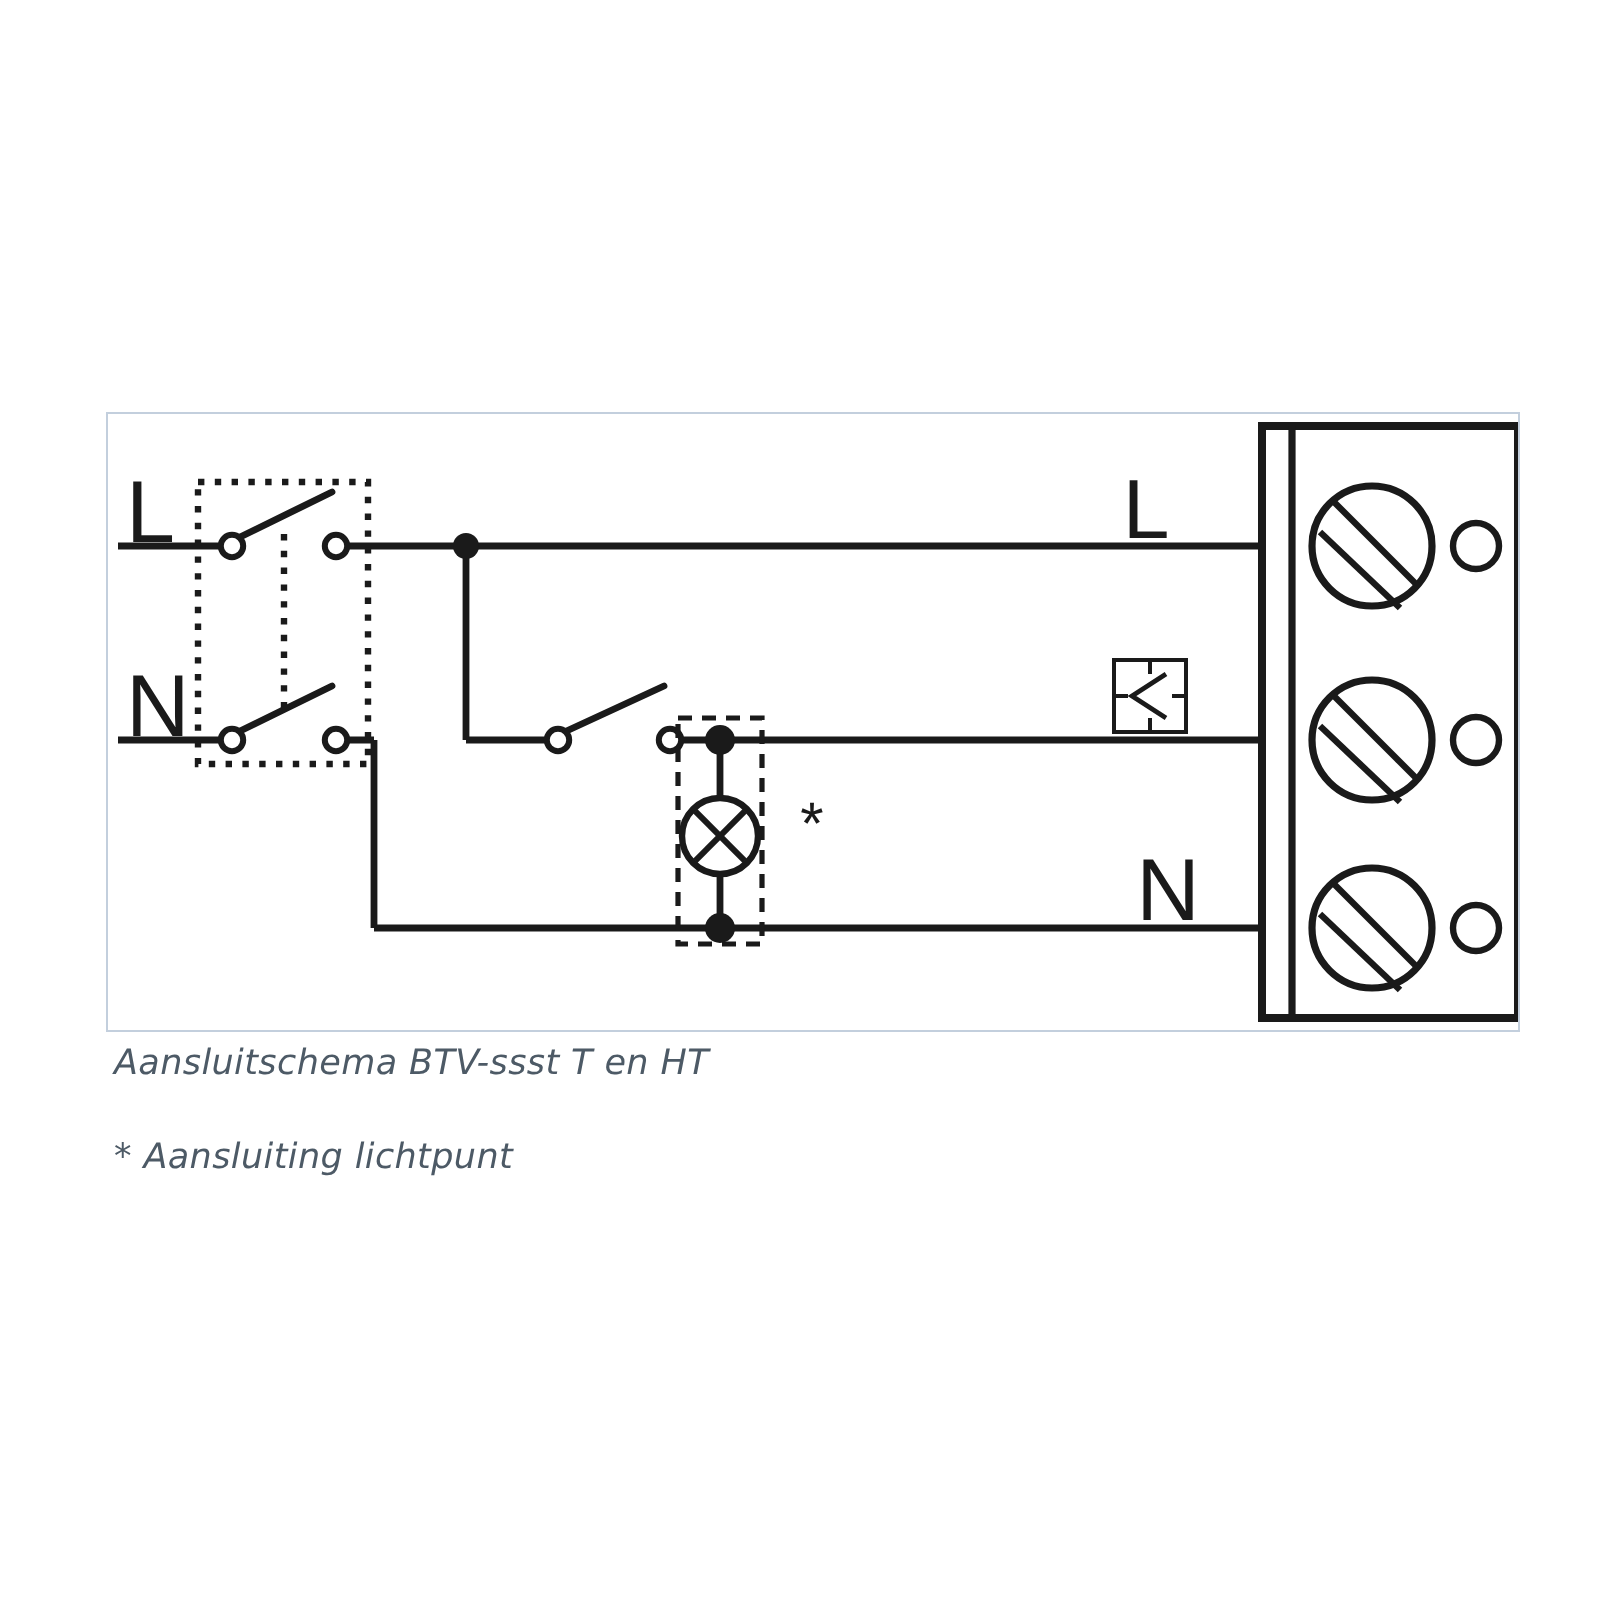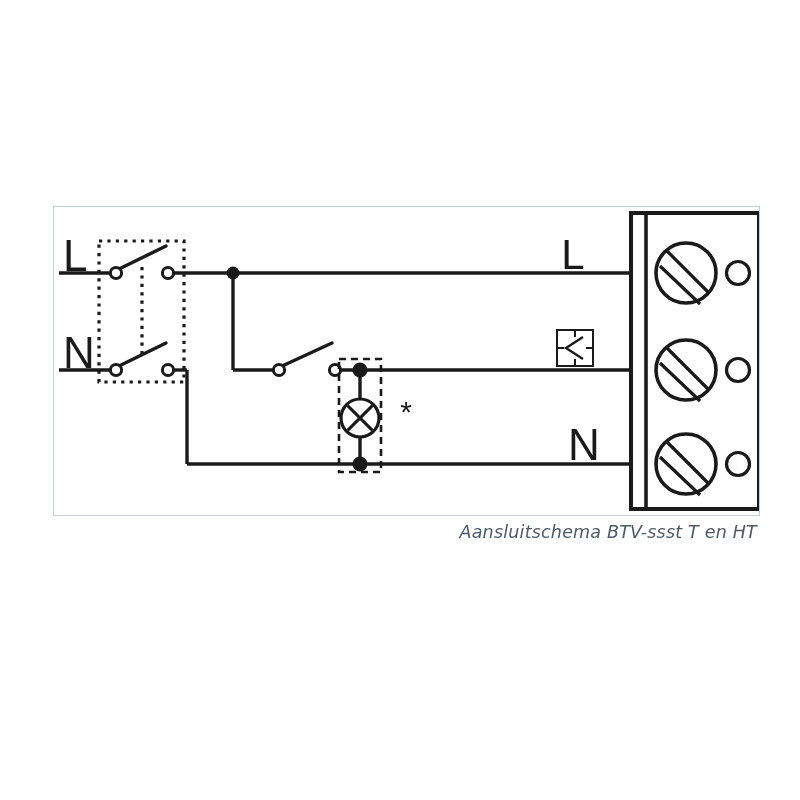--- a/index.html
+++ b/index.html
@@ -50,7 +50,6 @@
     letter-spacing: 0.2px;
     line-height: 1.2;
     white-space: nowrap;
-    text-align: right;
   }
   .caption-line.secondary {
     margin-top: 26px;

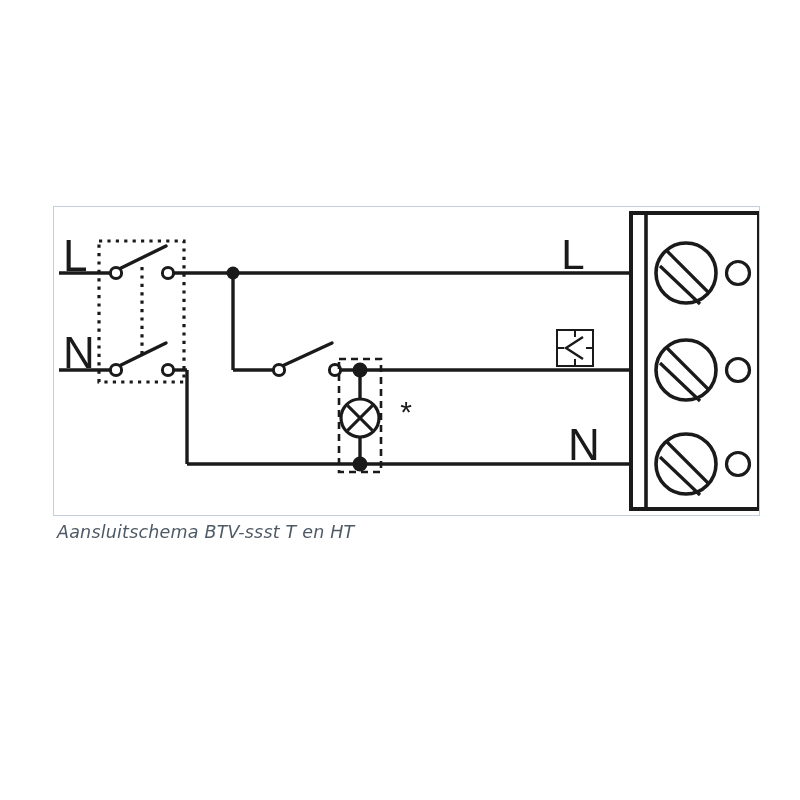--- a/index.html
+++ b/index.html
@@ -175,6 +175,7 @@
 
   <div class="caption-block">
     <div class="caption-line">Aansluitschema BTV-ssst T en HT</div>
+    <div class="caption-line secondary">* Aansluiting lichtpunt</div>
   </div>
 
 </div>

